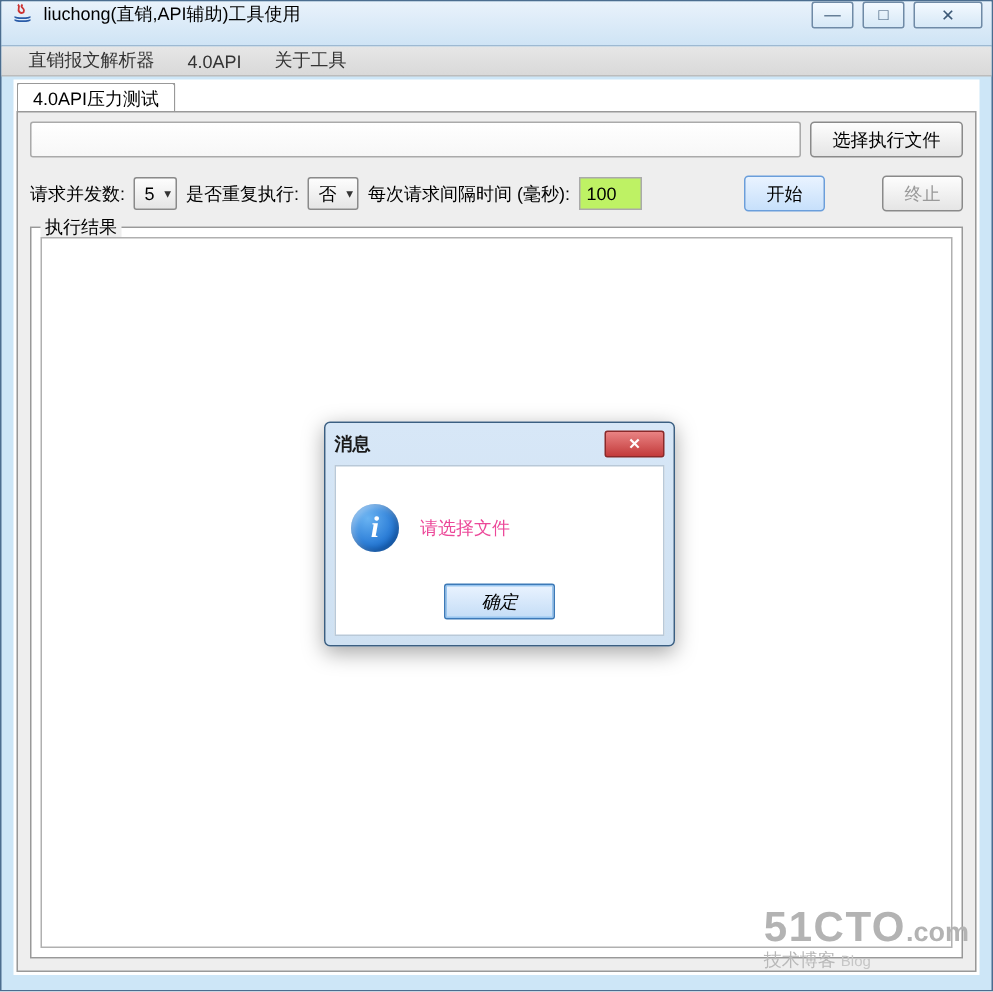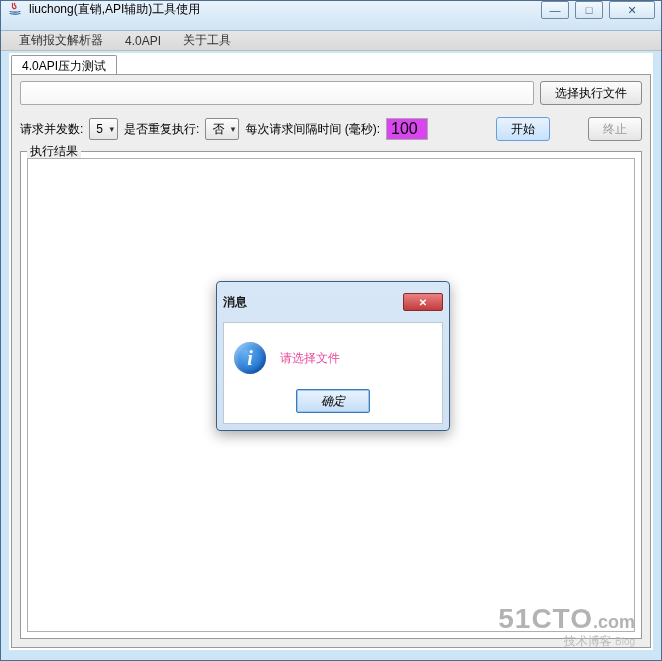--- a/index.html
+++ b/index.html
@@ -61,7 +61,7 @@
   }
   .select::after { content:"▾"; font-size:9px; color:#333; position:absolute; right:3px; top:50%; transform:translateY(-50%); }
   .num-input {
-    width:42px; height:22px; border:1px solid #aaa; background:#d946ef; padding:0 4px; font-size:16px;
+    width:42px; height:22px; border:1px solid #aaa; background:#bef264; padding:0 4px; font-size:12px;
   }
 
   

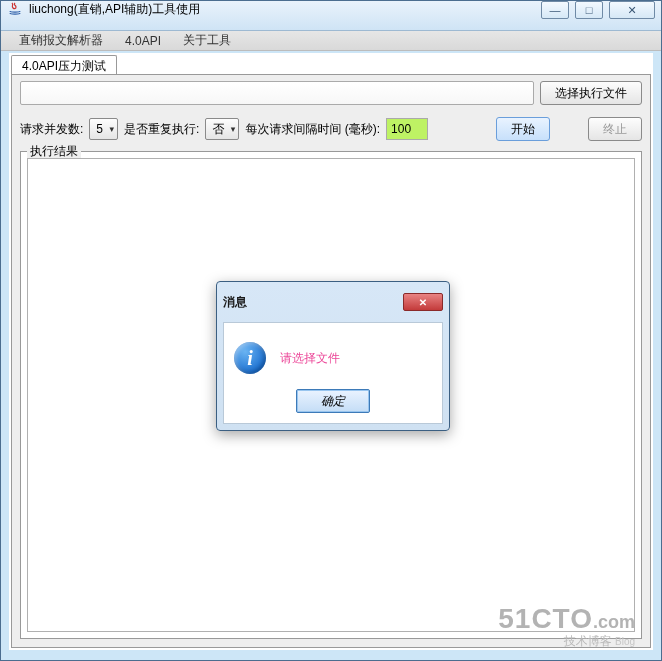--- a/index.html
+++ b/index.html
@@ -82,7 +82,7 @@
     display:flex; flex-direction:column;
   }
   .dialog-titlebar {
-    height:40px; display:flex; align-items:center; padding:0 6px; font-size:12px; font-weight:bold; color:#1a1a1a;
+    height:28px; display:flex; align-items:center; padding:0 6px; font-size:12px; font-weight:bold; color:#1a1a1a;
   }
   .dialog-title { flex:1 1 auto; }
   .dlg-close {

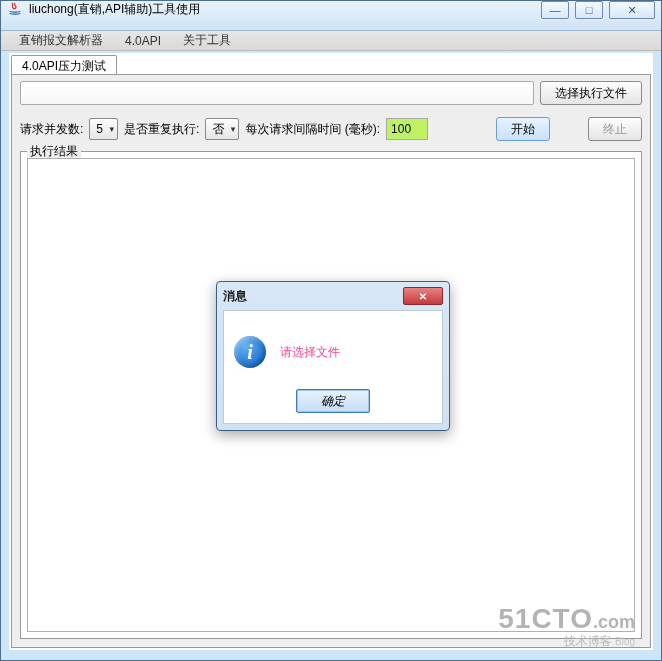--- a/index.html
+++ b/index.html
@@ -112,7 +112,7 @@
 
   
   .watermark {
-    position:absolute; right:27px; bottom:14px; text-align:right; color:#b3b3b3; line-height:1;
+    position:absolute; right:16px; bottom:14px; color:#b3b3b3; line-height:1;
     font-family:Arial,sans-serif; pointer-events:none;
   }
   .watermark .big { font-size:28px; font-weight:bold; letter-spacing:1px; }

